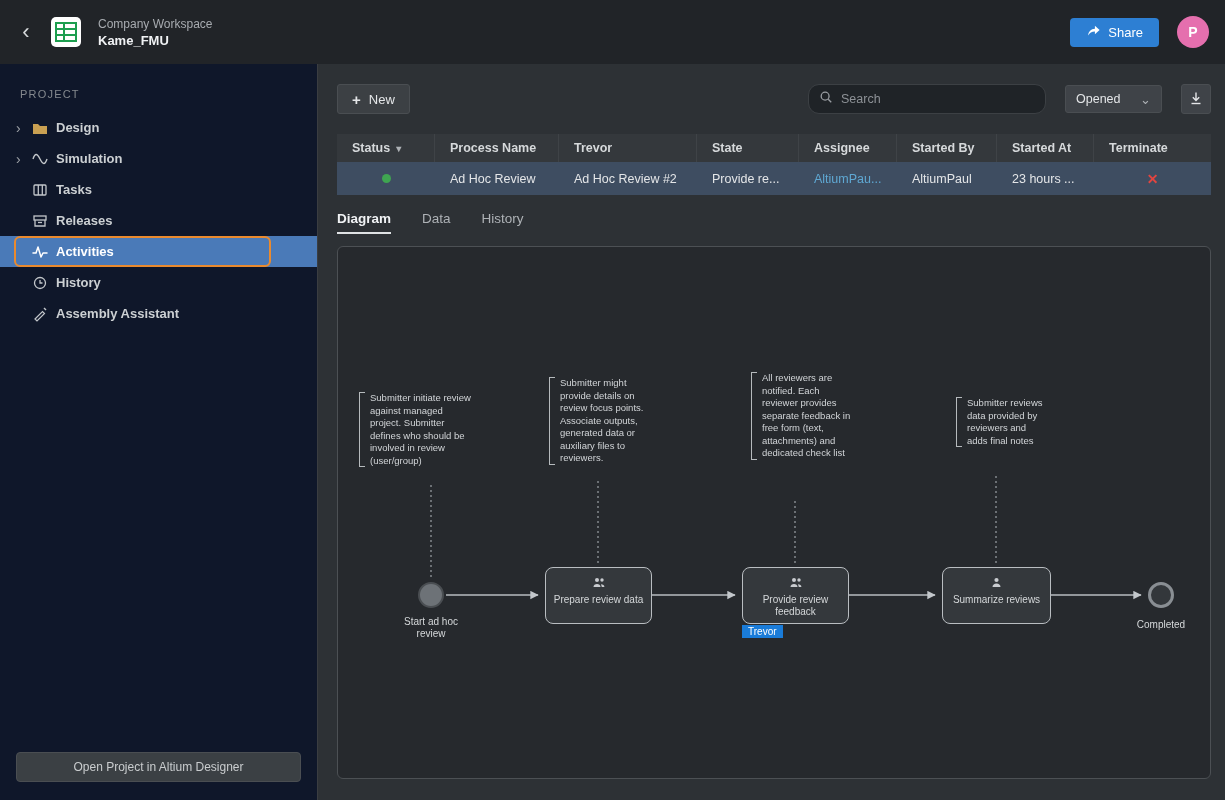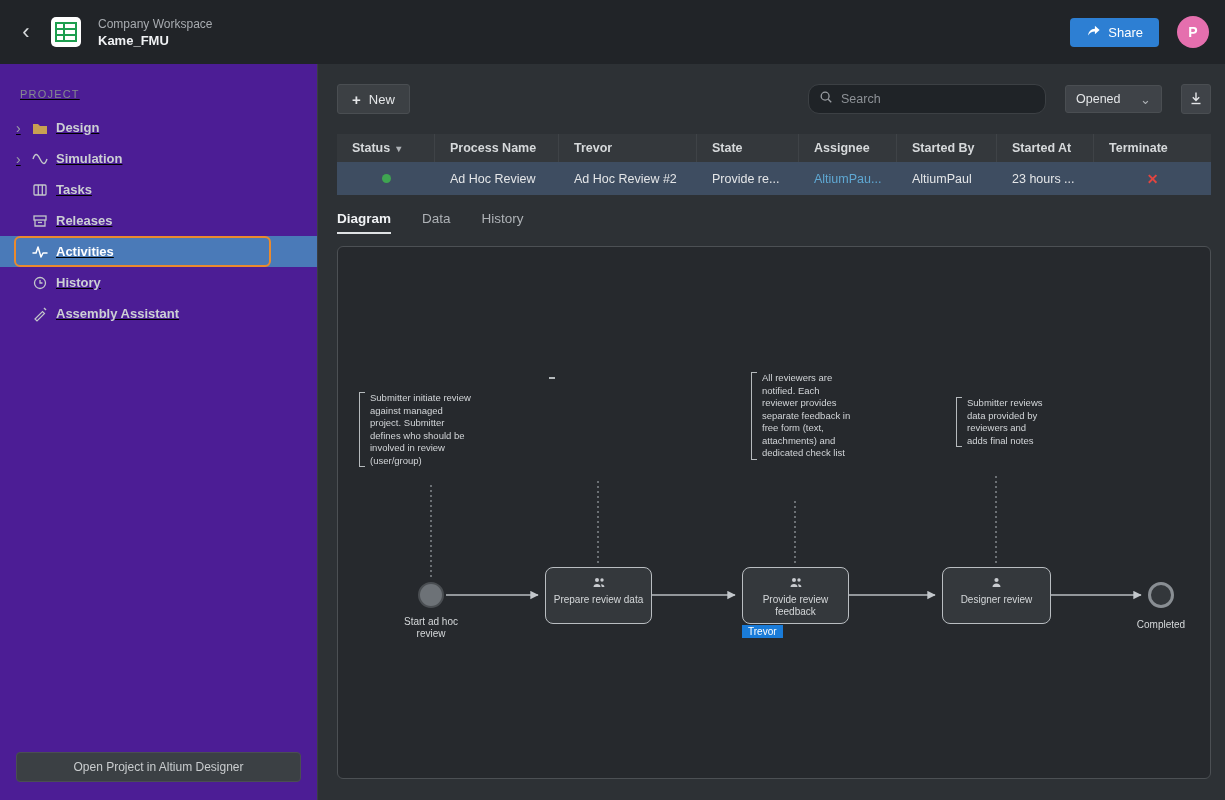--- a/index.html
+++ b/index.html
@@ -21,7 +21,7 @@
   .body-row { flex:1; display:flex; min-height:0; }
 
   
-  .sidebar { width:318px; background:#4c1d95; border-right:1px solid #3a3d41; position:relative; flex:0 0 auto;text-decoration:underline; }
+  .sidebar { width:318px; background:#0f172a; border-right:1px solid #3a3d41; position:relative; flex:0 0 auto; }
   .side-section { font-size:11px; letter-spacing:1.2px; color:#84898e; padding:24px 0 12px 20px; }
   .side-item { position:relative; display:flex; align-items:center; height:31px; padding-left:16px; color:#ccd0d3; font-size:13px; font-weight:bold; cursor:pointer; }
   .side-item .chev { width:16px; color:#9da1a6; font-size:14px; font-weight:normal; }

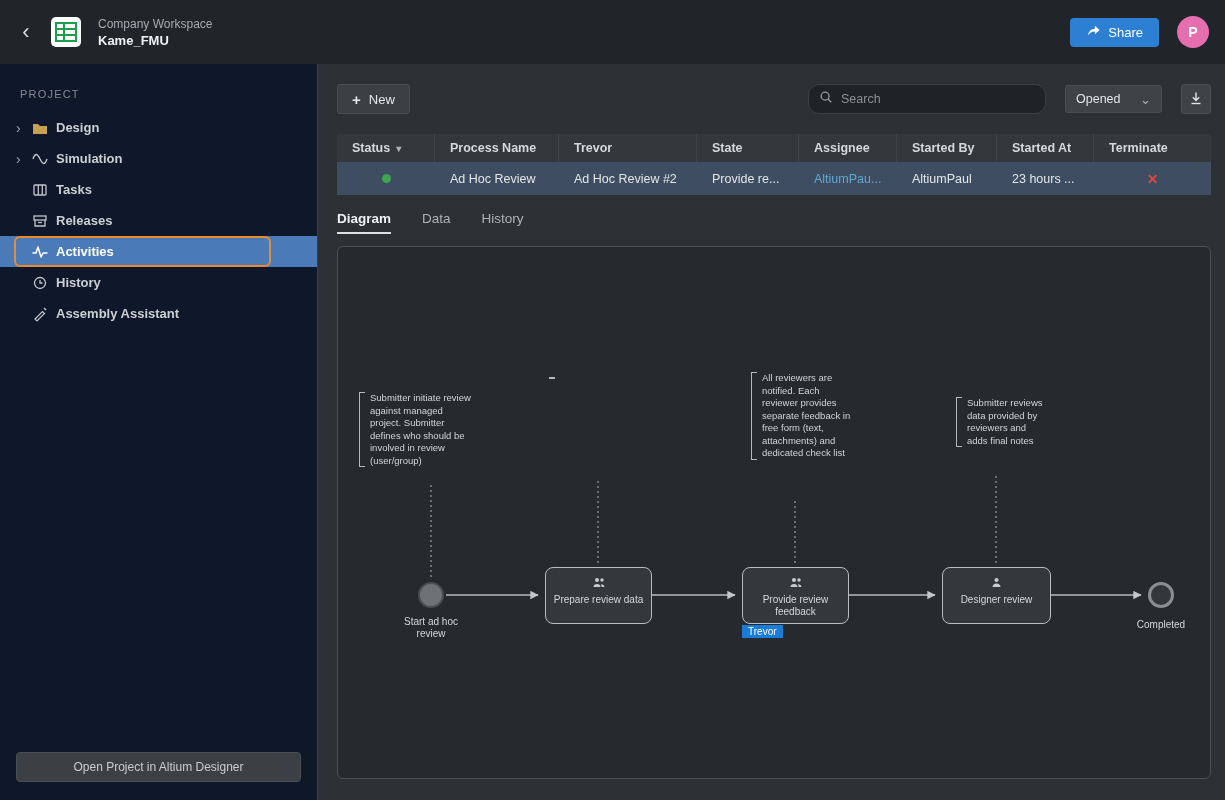--- a/index.html
+++ b/index.html
@@ -301,6 +301,7 @@
         </div>
         <div class="annot" style="left:211px; top:130px;">
           <span class="bracket"></span>
+          <span class="atext" style="width:96px;">Submitter might provide details on review focus points. Associate outputs, generated data or auxiliary files to reviewers.</span>
         </div>
         <div class="annot" style="left:413px; top:125px;">
           <span class="bracket"></span>

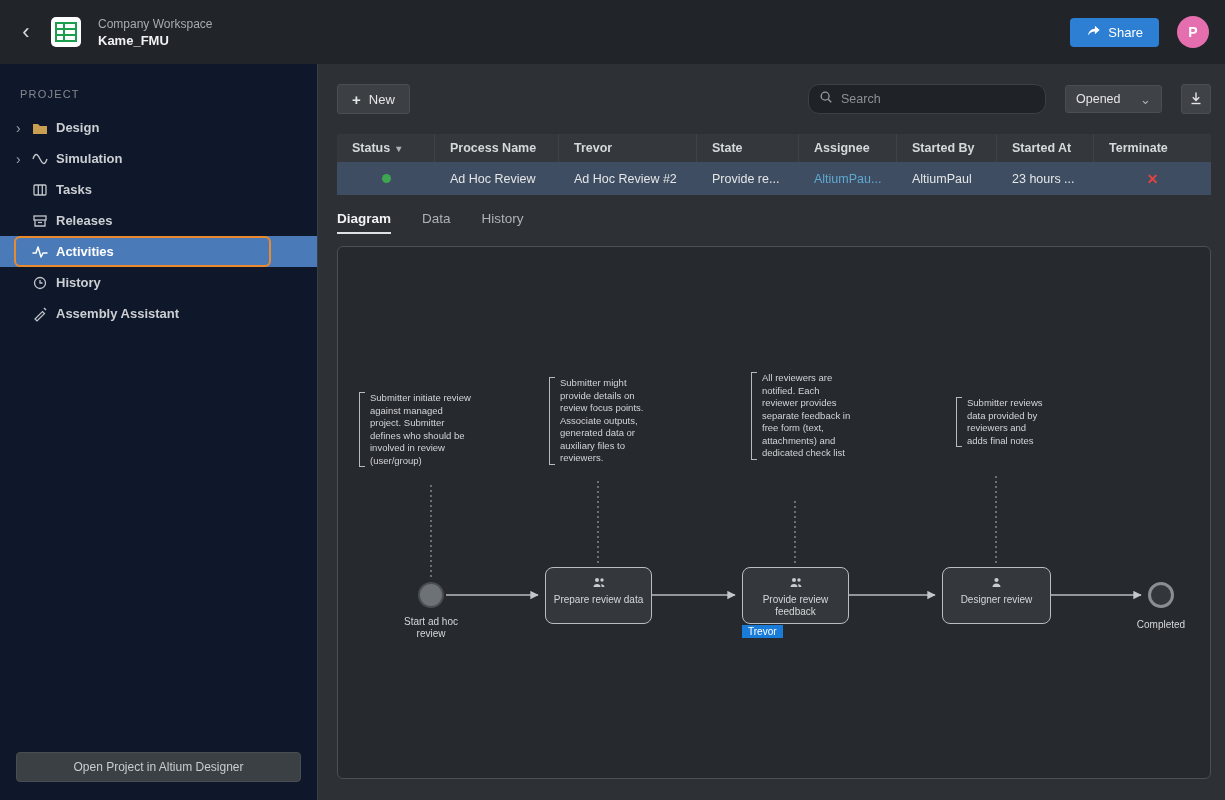--- a/index.html
+++ b/index.html
@@ -347,7 +347,7 @@
                 <path d="M1.5 10 c0-2.2 1.8-3.4 4-3.4 s4 1.2 4 3.4" fill="#c9ccd0"></path>
               </svg>
           </span>
-          <span class="tb-label">Designer review</span>
+          <span class="tb-label">Summarize reviews</span>
         </div>
 
         <div class="node-circle end-circle"></div>

